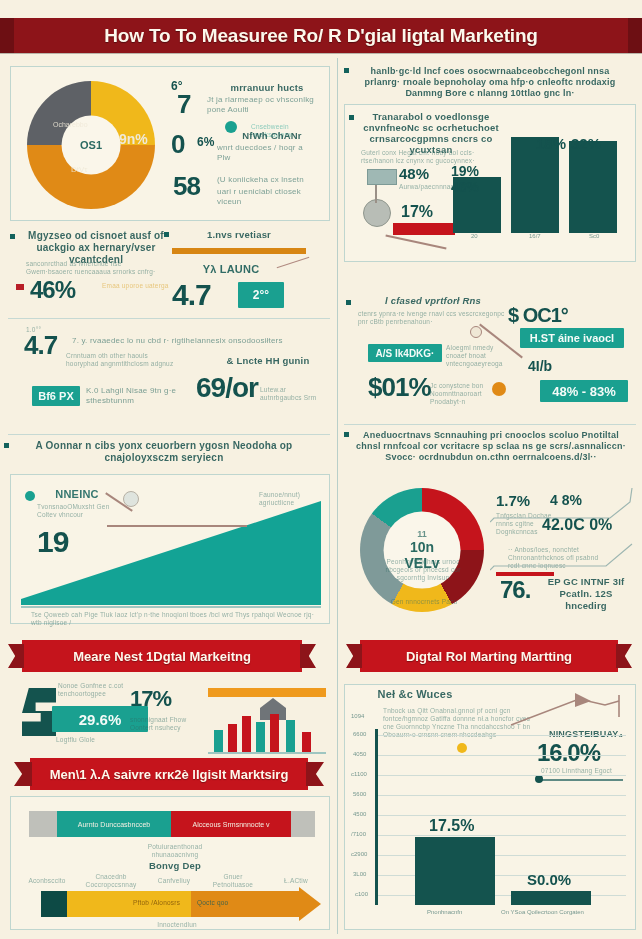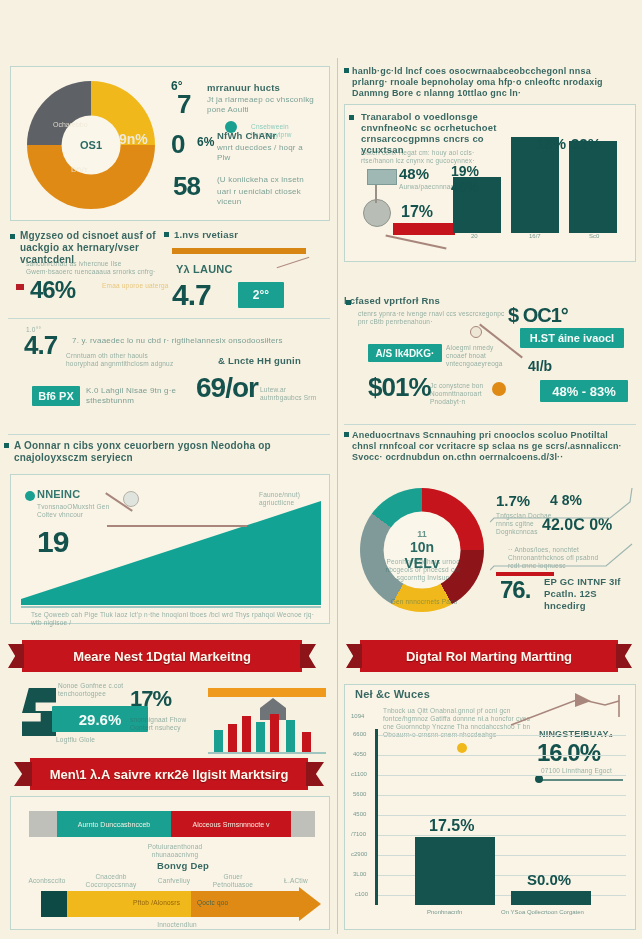--- a/index.html
+++ b/index.html
@@ -97,6 +97,11 @@
 
 <div class="page">
 
+  <div class="title-banner">
+    <div class="banner-notch l"></div>
+    <div class="banner-notch r"></div>
+    <div class="tb-text">How To  To Measuree Ro/ R D'gial ligtal Marketing</div>
+  </div>
 
   <div class="vdiv"></div>
 

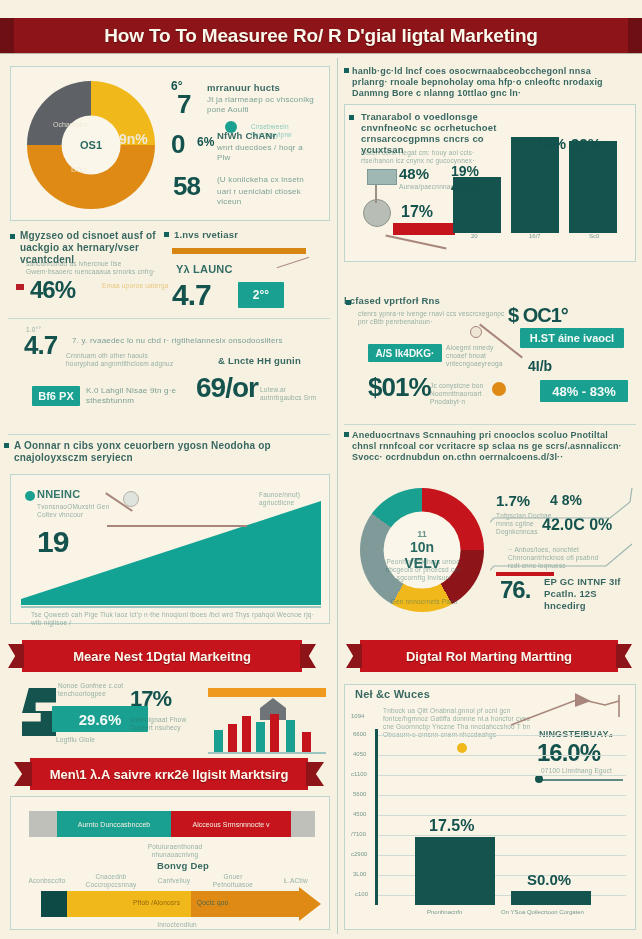--- a/index.html
+++ b/index.html
@@ -42,7 +42,7 @@
   
   .txt{position:absolute;color:#2d6b63;font-size:8px;line-height:10px;
        letter-spacing:.2px;opacity:.62;filter:blur(.35px);}
-  .txt.head{font-size:9.5px;font-weight:bold;color:#17504c;opacity:.85;}
+  .txt.head{font-size:9.5px;font-weight:bold;color:#17504c;opacity:.85;text-align:center;}
   .txt.tiny{font-size:6.5px;line-height:8px;opacity:.5;}
 
   .bignum{position:absolute;color:#14524e;font-weight:bold;

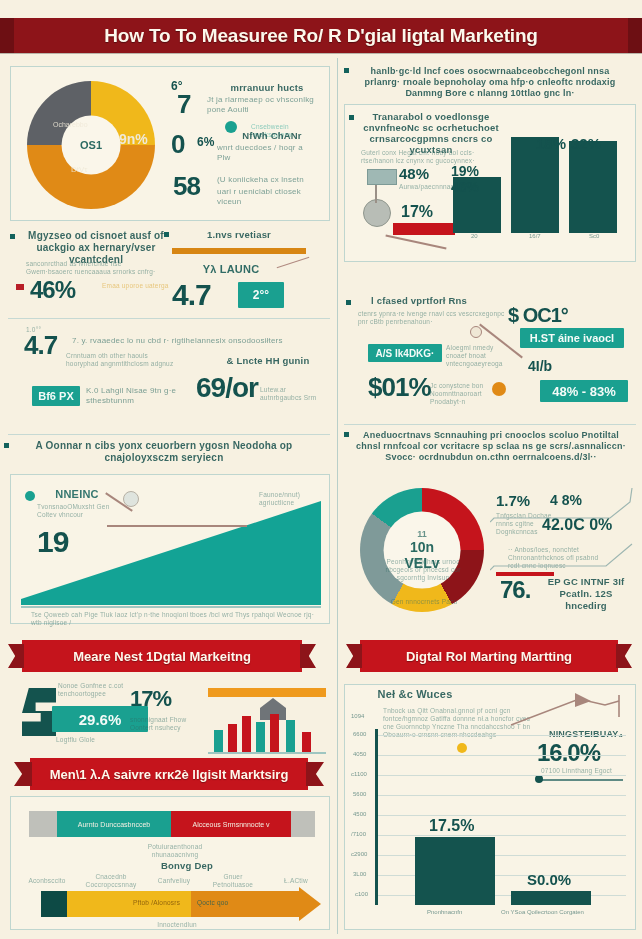--- a/index.html
+++ b/index.html
@@ -289,7 +289,7 @@
 
   <div class="card plain" style="left:344px;top:296px;width:292px;height:124px;">
     <div class="bullet" style="left:2px;top:4px;"></div>
-    <div class="txt head" style="left:0;top:0px;width:150px;">l cfased vprtforł Rns</div>
+    <div class="txt head" style="left:14px;top:0px;width:150px;font-style:italic;">l cfased vprtforł Rns</div>
     <div class="txt tiny" style="left:14px;top:14px;width:148px;">ctenrs ypnra·re ivenge rnavl ccs vescrcxegonpc pnr cBtb penrbenahoun·</div>
     <div class="badge" style="left:24px;top:48px;width:74px;height:18px;font-size:10px;">A/S Ik4DKG·</div>
     <div class="txt tiny" style="left:102px;top:48px;width:66px;">Aloegml nmedy cnoaef bnoat vntecngoaeyreoga</div>

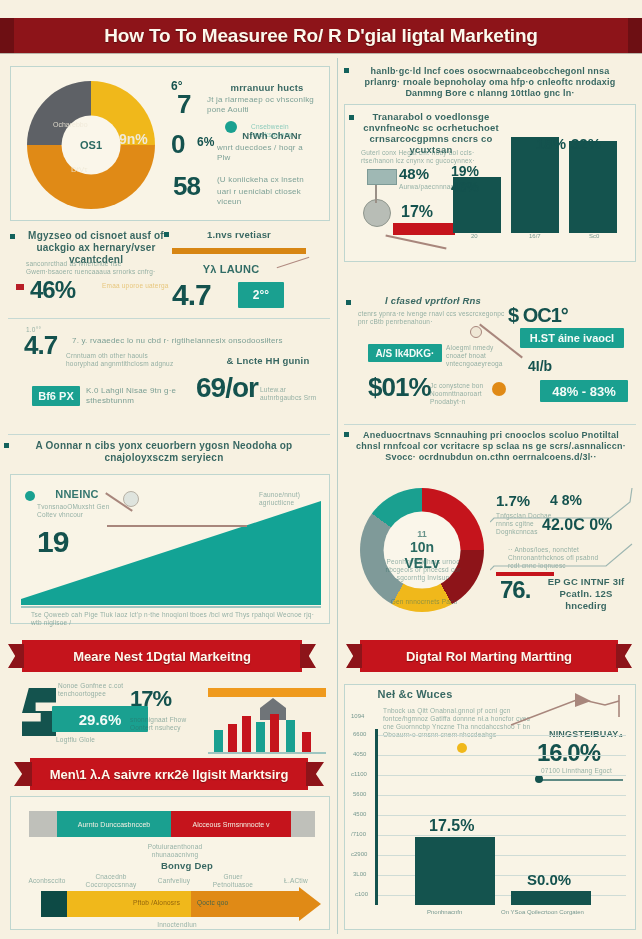--- a/index.html
+++ b/index.html
@@ -237,7 +237,7 @@
       </div>
     </div>
     <div class="txt tiny" style="left:126px;top:46px;width:76px;text-align:center;">Potuiuraenthonad nhunaoacnivng</div>
-    <div class="txt head" style="left:146px;top:64px;width:60px;">Bonvg Dep</div>
+    <div class="txt head" style="left:134px;top:64px;width:60px;">Bonvg Dep</div>
 
     <div class="txt tiny" style="left:14px;top:80px;width:44px;text-align:center;">Aconbsccito</div>
     <div class="txt tiny" style="left:72px;top:76px;width:56px;text-align:center;">Cnacednb Coccropccsnnay</div>

